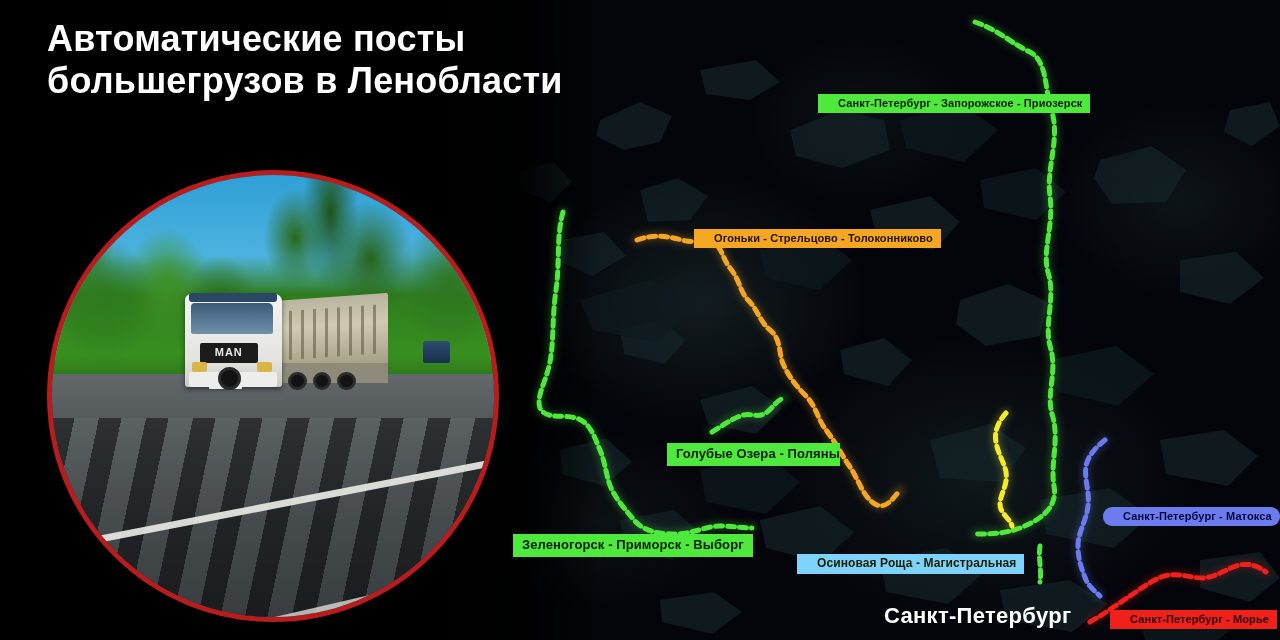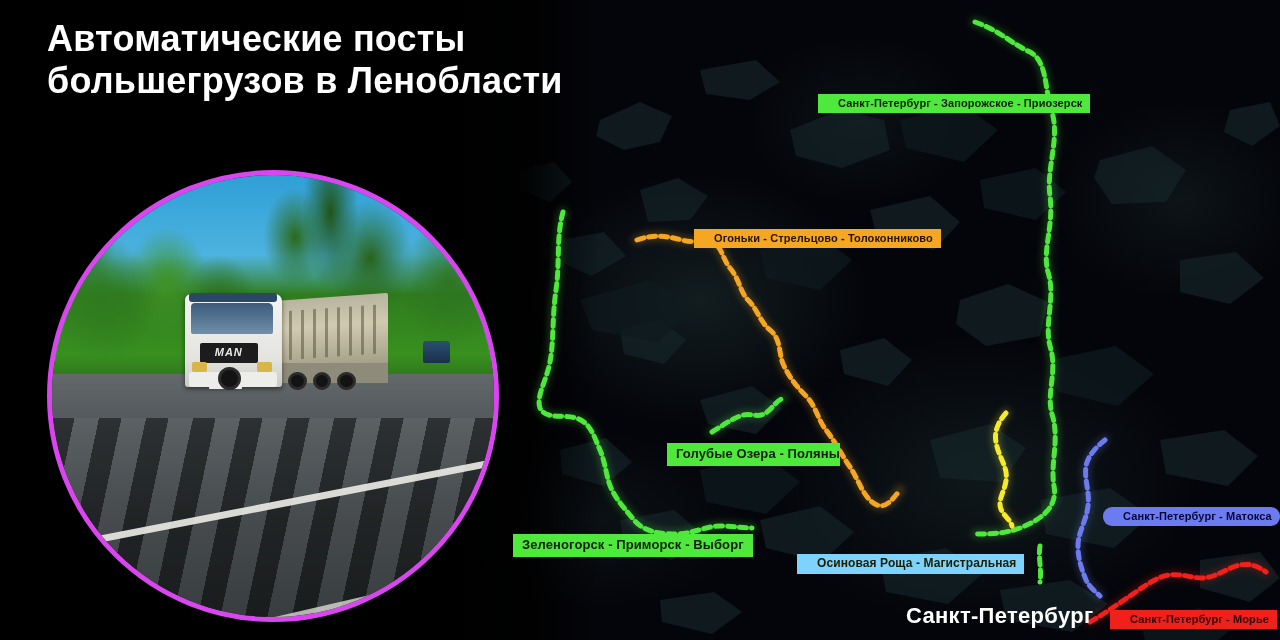--- a/index.html
+++ b/index.html
@@ -66,10 +66,9 @@
     left: 47px; top: 170px;
     width: 452px; height: 452px;
     border-radius: 50%;
-    border: 5px solid #d946ef;
+    border: 5px solid #b91c1c;
     overflow: hidden;
     background: #2a2a2a;
-    font-style: italic;
   }
   .ph { position: absolute; }
   

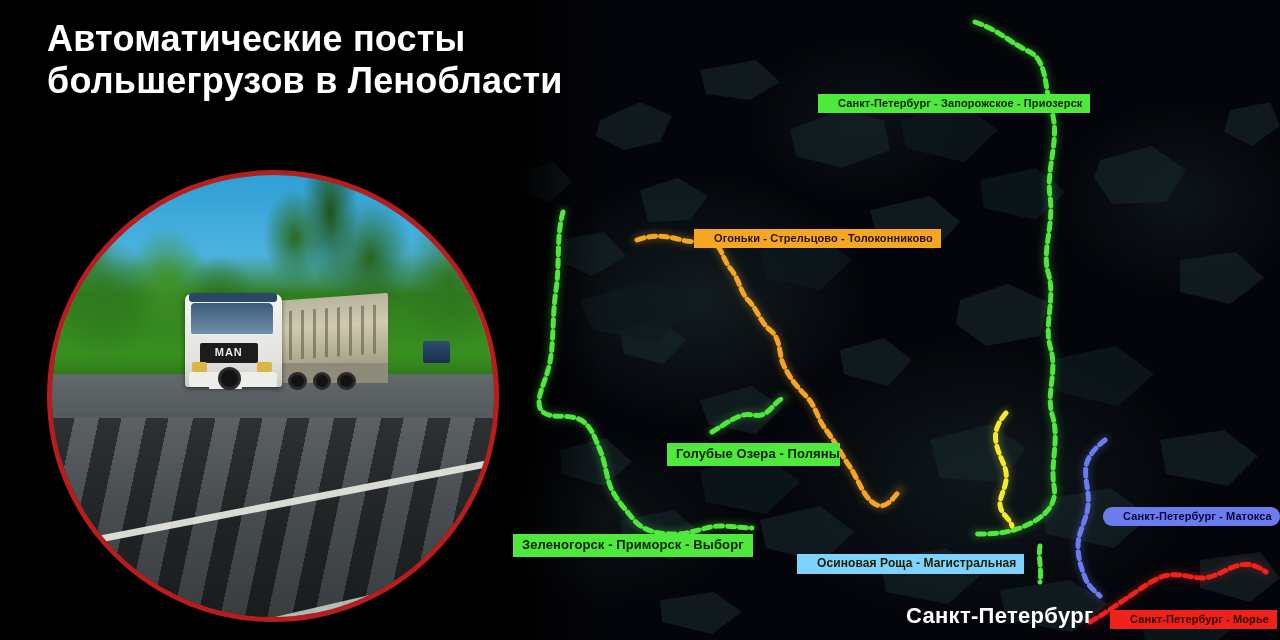--- a/index.html
+++ b/index.html
@@ -174,7 +174,6 @@
     font-weight: bold;
     letter-spacing: .3px;
     white-space: nowrap;
-    margin-left: 22px;
   }
 </style>
 </head>

